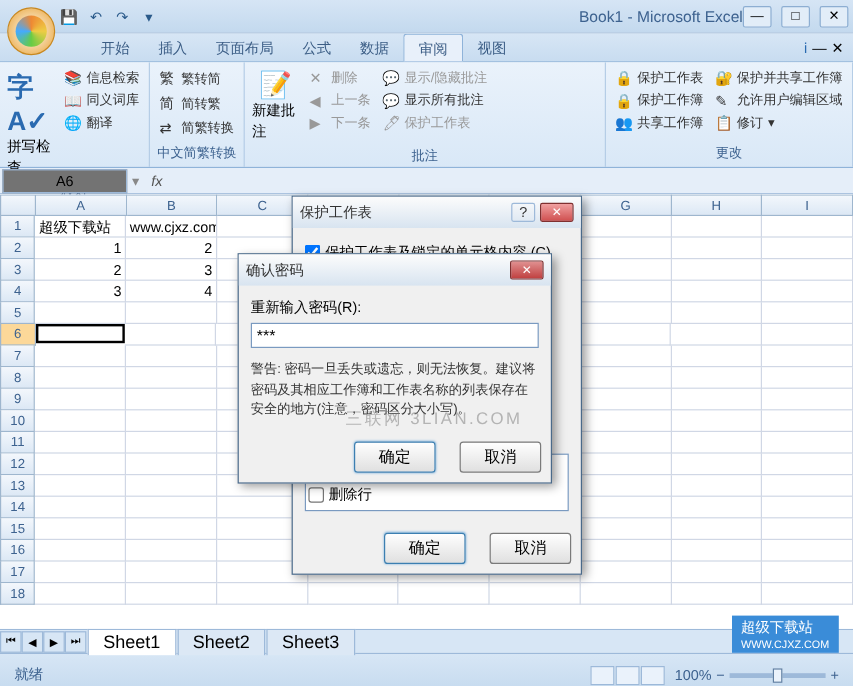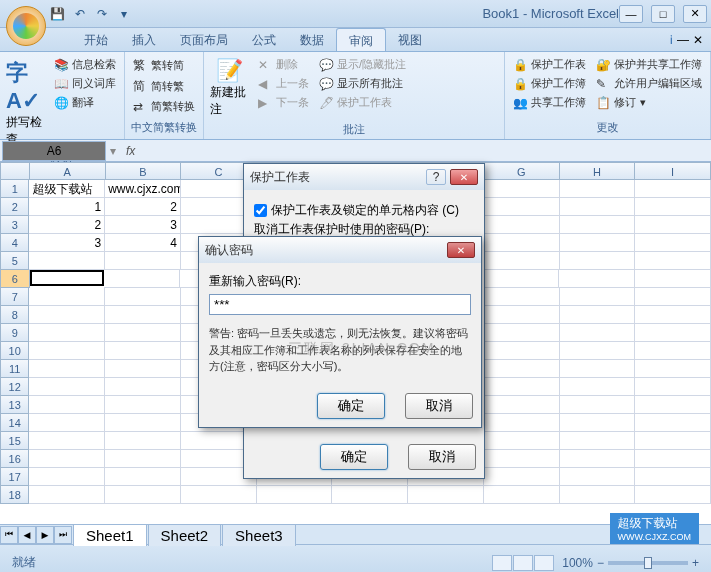--- a/index.html
+++ b/index.html
@@ -523,7 +523,7 @@
   </div>
 </div>
 
-<div class="dialog" style="left:198px; top:236px; width:284px; z-index:110;">
+<div class="dialog" style="left:198px; top:211px; width:262px; z-index:110;">
   <div class="dialog-title">
     <span>确认密码</span>
     <span class="spacer"></span>

